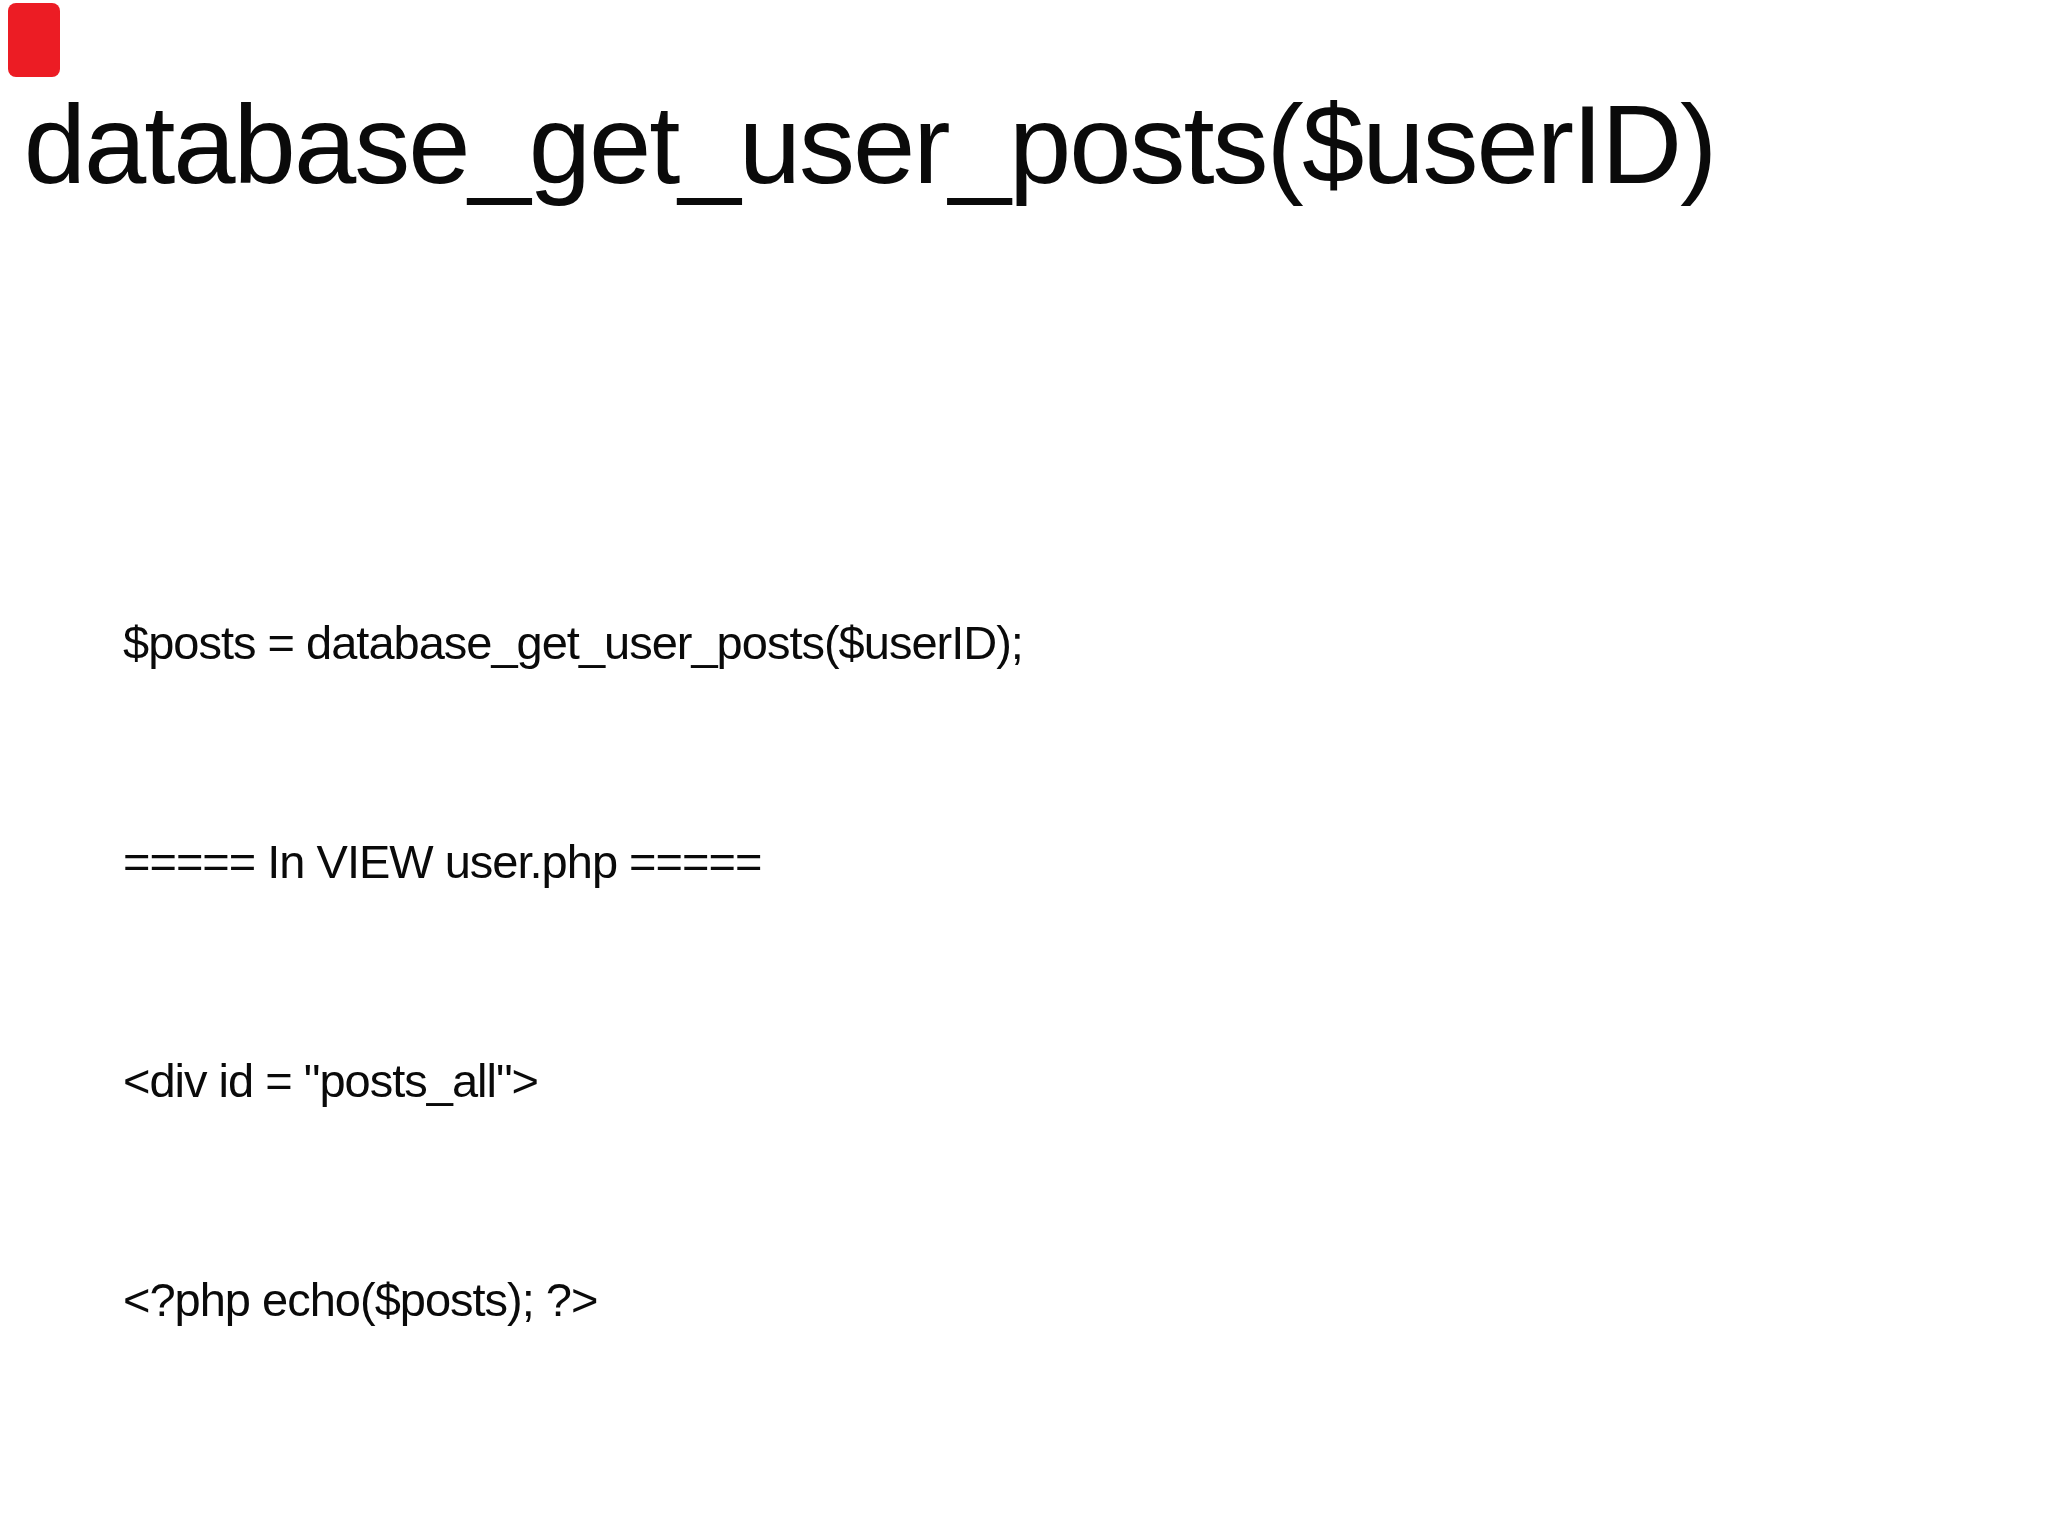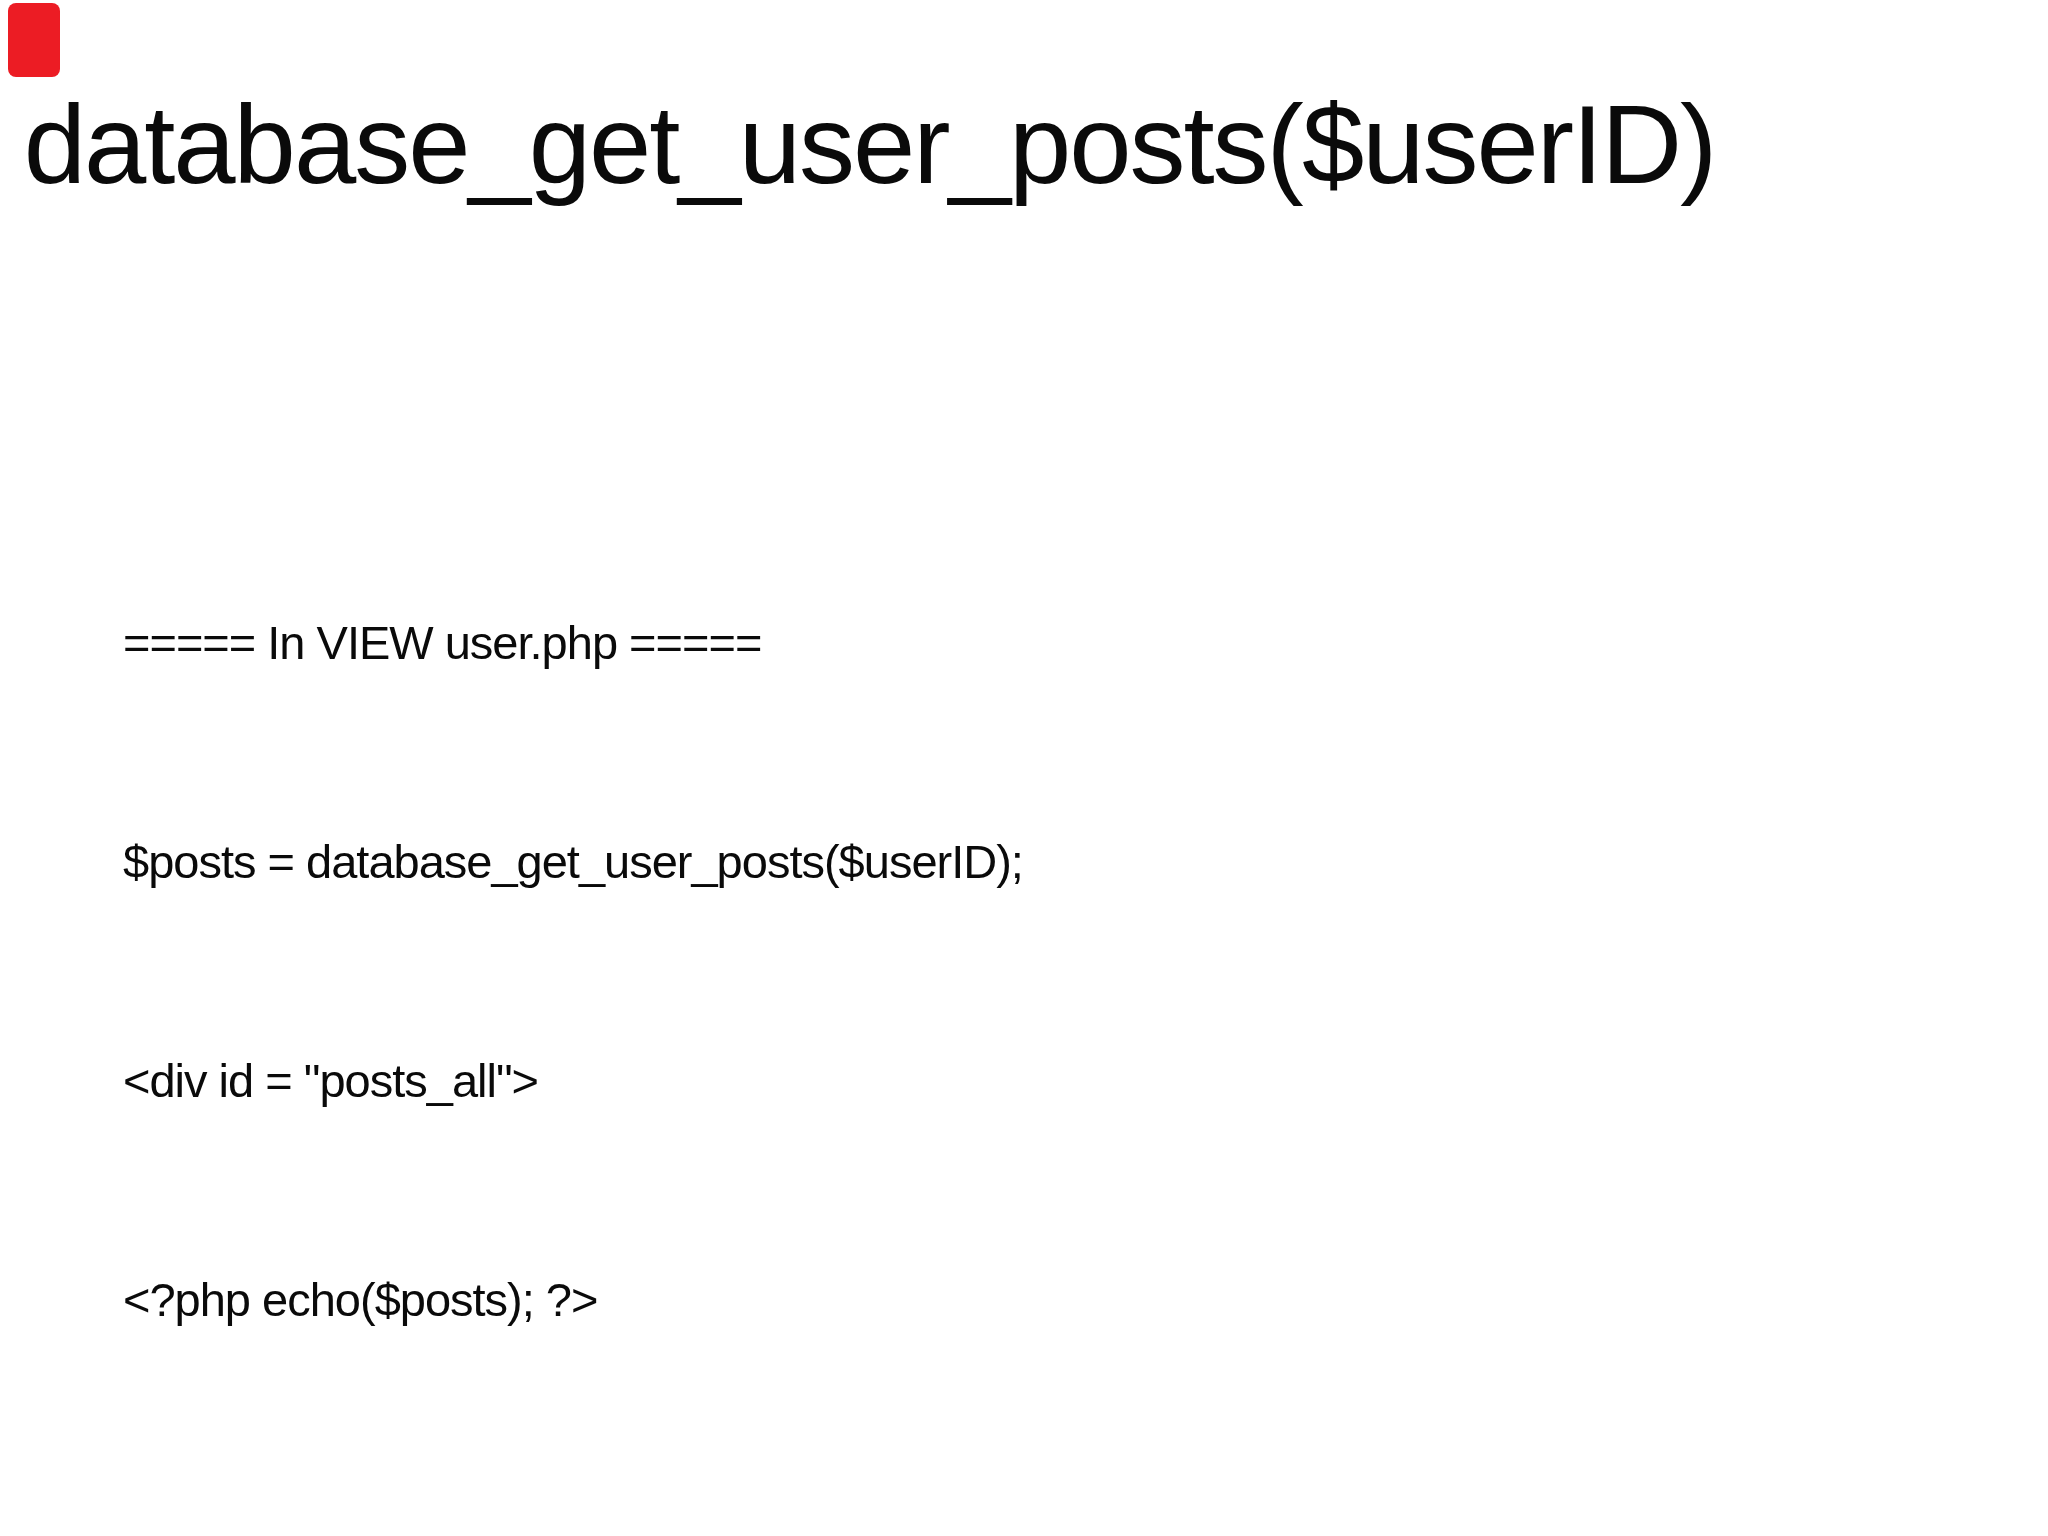--- a/index.html
+++ b/index.html
@@ -60,8 +60,8 @@
   <h1 id="slide-title">database_get_user_posts($userID)</h1>
 
   <div id="code-block">
+    <div class="code-line">$posts = database_get_user_posts($userID);</div>
     <div class="code-line">===== In VIEW user.php =====</div>
-    <div class="code-line">$posts = database_get_user_posts($userID);</div>
     <div class="code-line">&lt;div id = "posts_all"&gt;</div>
     <div class="code-line">&lt;?php echo($posts); ?&gt;</div>
     

